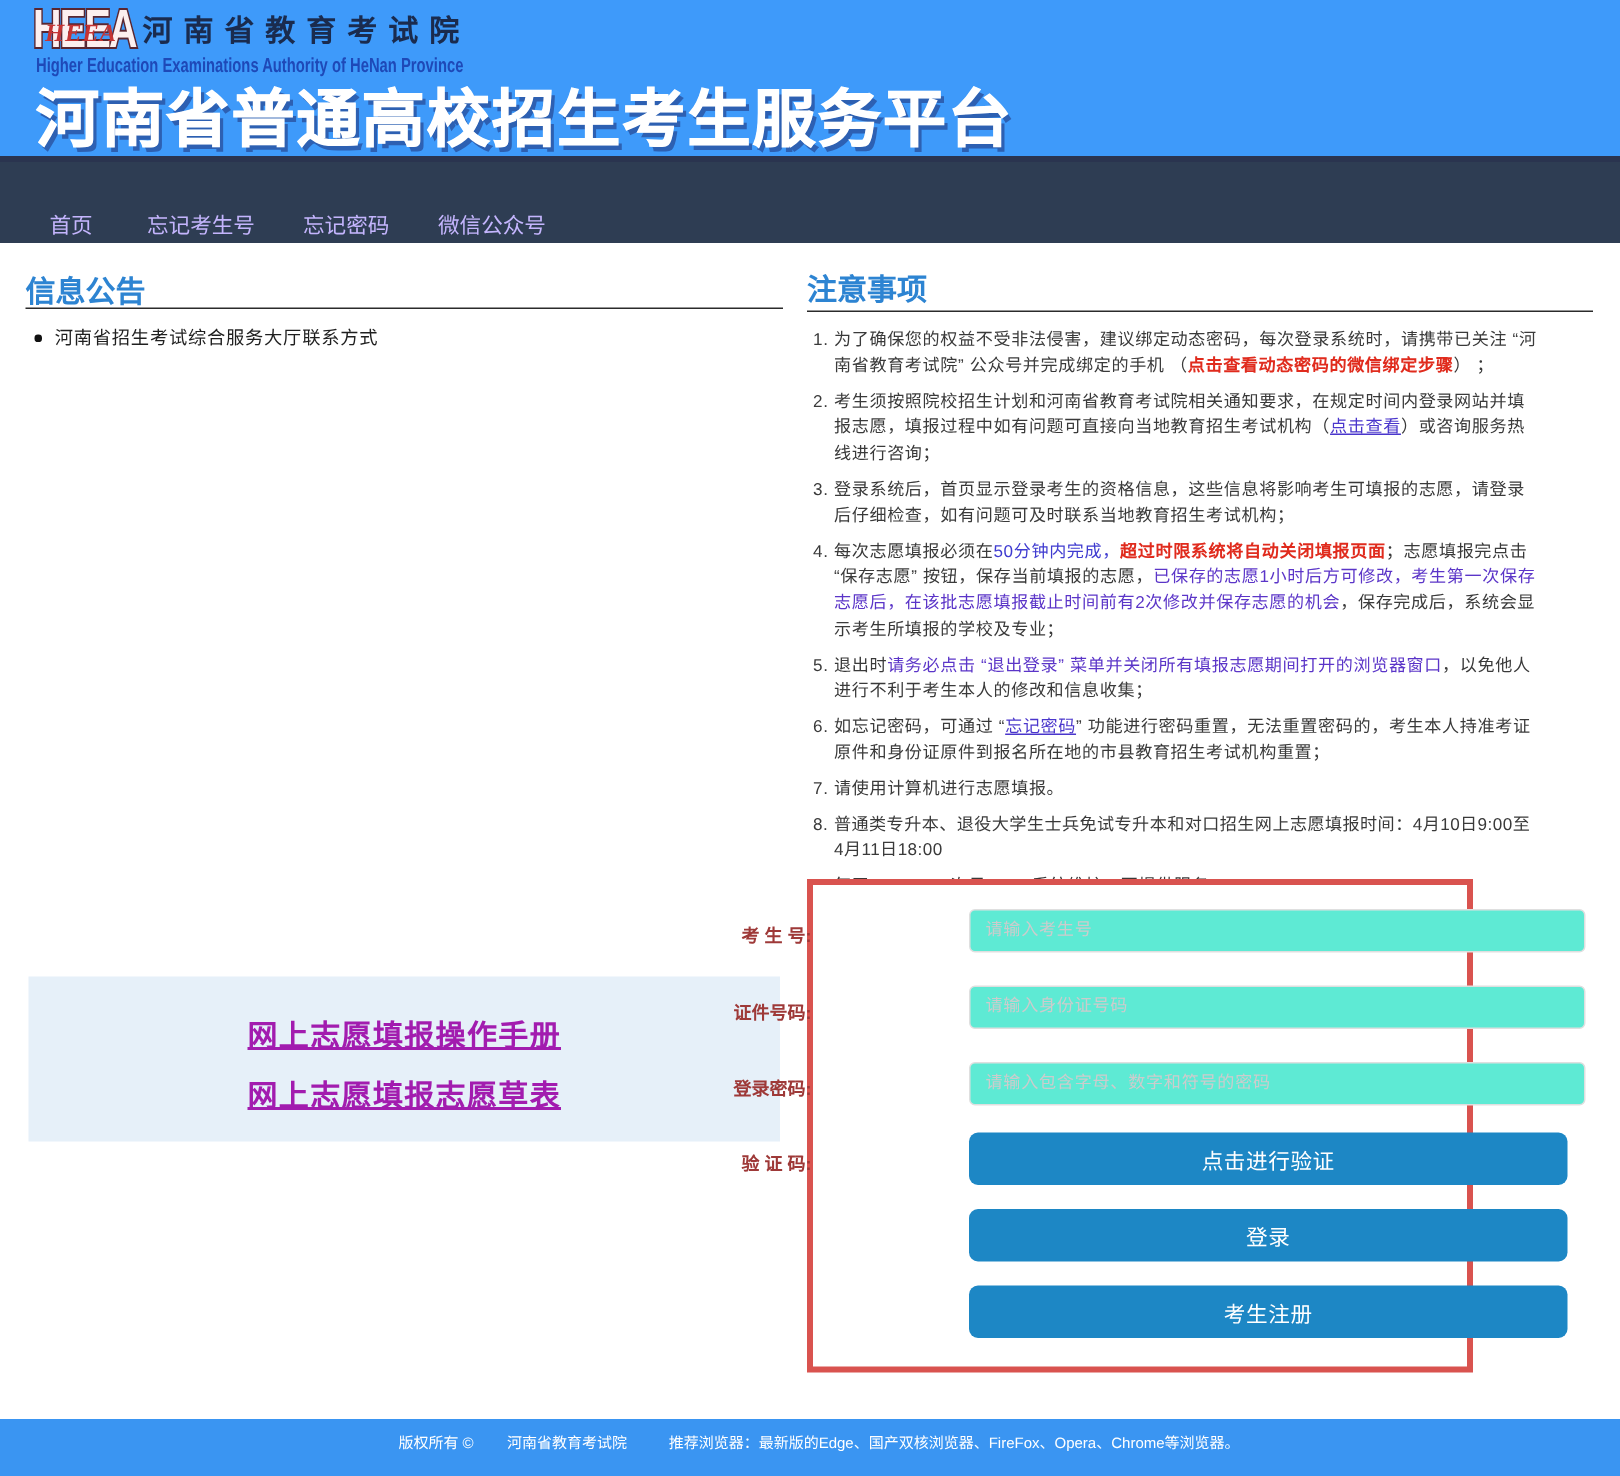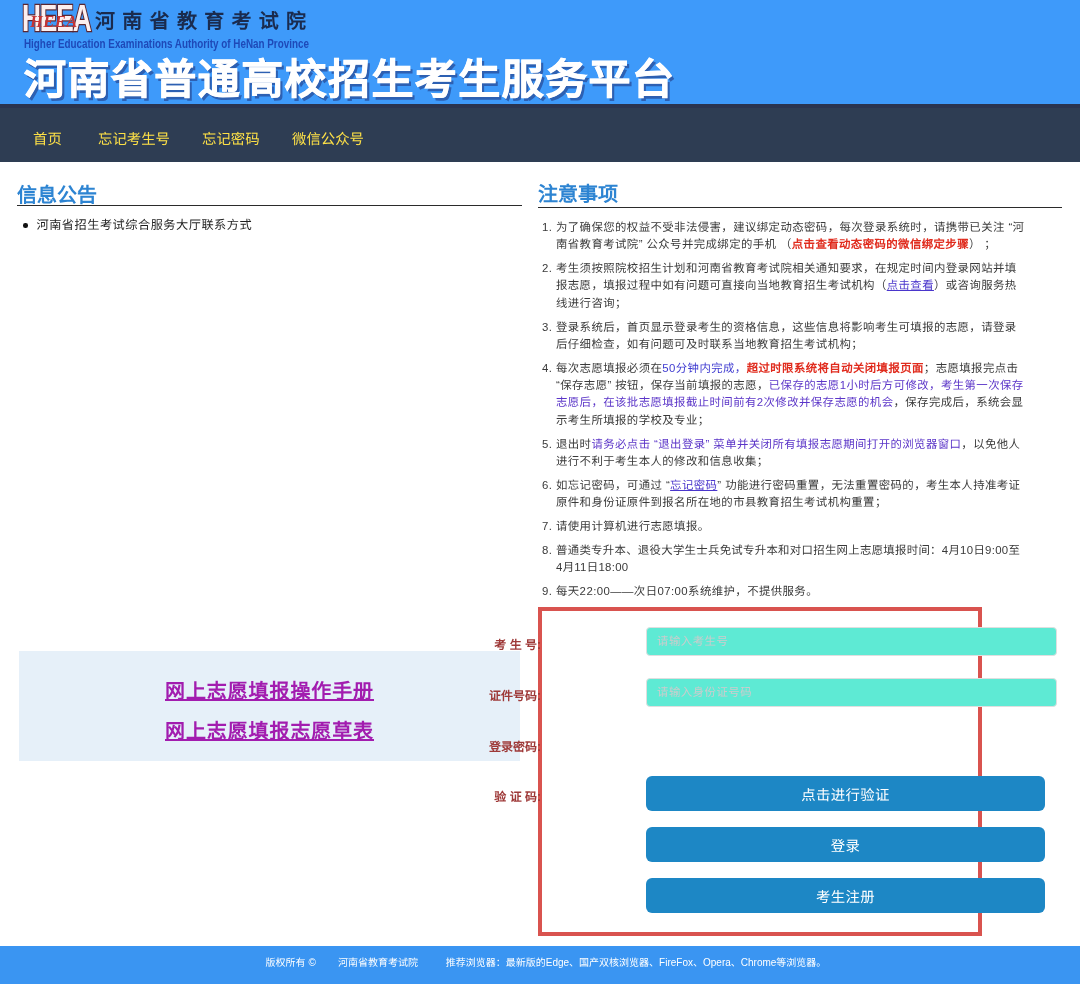--- a/index.html
+++ b/index.html
@@ -24,8 +24,8 @@
 
 #nav { position:absolute; left:0; top:104px; width:1080px;
   background:#2e3d53; border-top:4px solid #2a344f; height:58px; }
-#nav a { color:#fde047; font-size:14.4px; line-height:14px; text-decoration:none;
-  position:absolute; top:24px; }
+#nav a { color:#c4b5fd; font-size:14.4px; line-height:14px; text-decoration:none;
+  position:absolute; top:36px; }
 
 
 .coltitle { position:absolute; font-size:20px; font-weight:bold; color:#2d84d2;

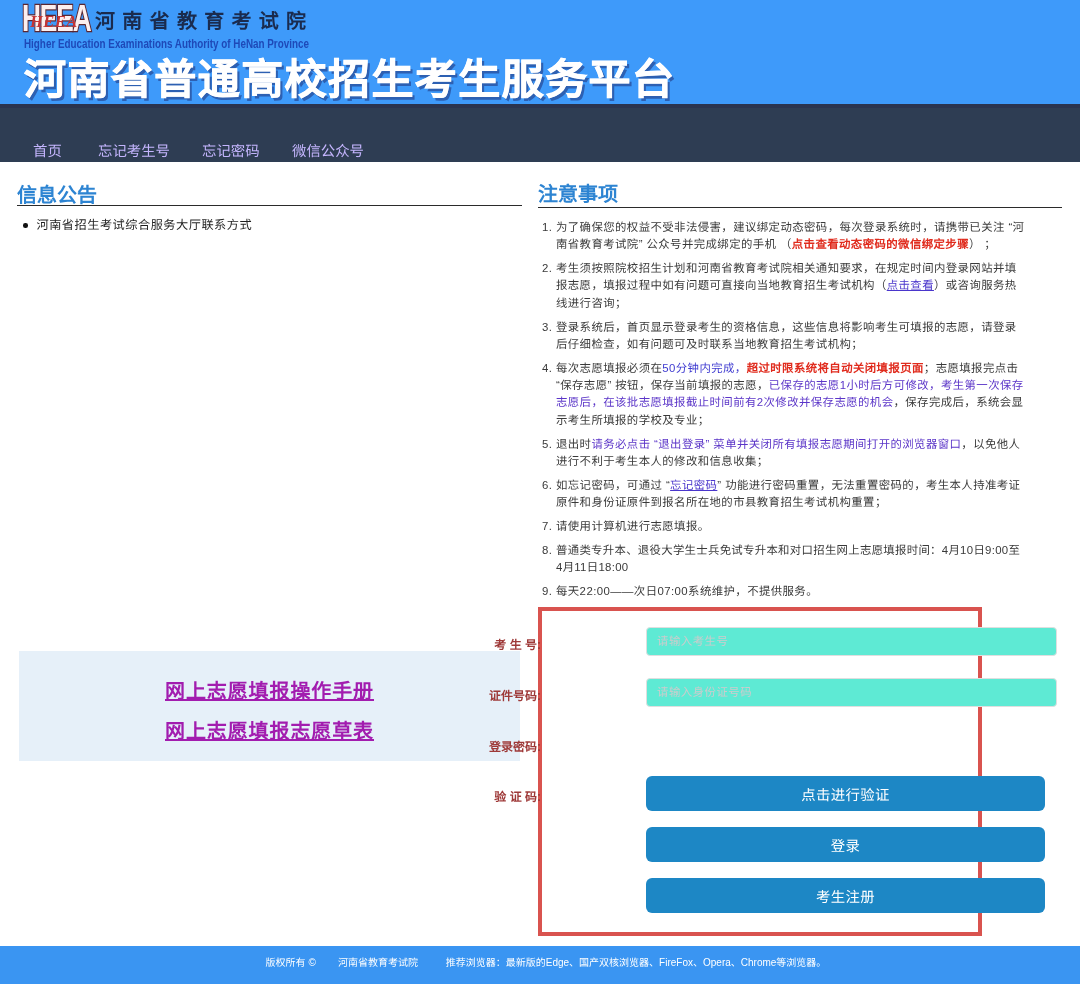--- a/index.html
+++ b/index.html
@@ -59,7 +59,7 @@
 a.plink { color:#4a36cc; text-decoration:underline; }
 
 
-#loginbox { position:absolute; left:538px; top:607px; width:444px; height:329px;
+#loginbox { position:absolute; left:538px; top:586px; width:444px; height:329px;
   border:4px solid #d9534f; background:#fff; }
 .llabel { position:absolute; right:437px; font-size:12px; font-weight:bold; color:#9e3938;
   white-space:nowrap; line-height:12px; }

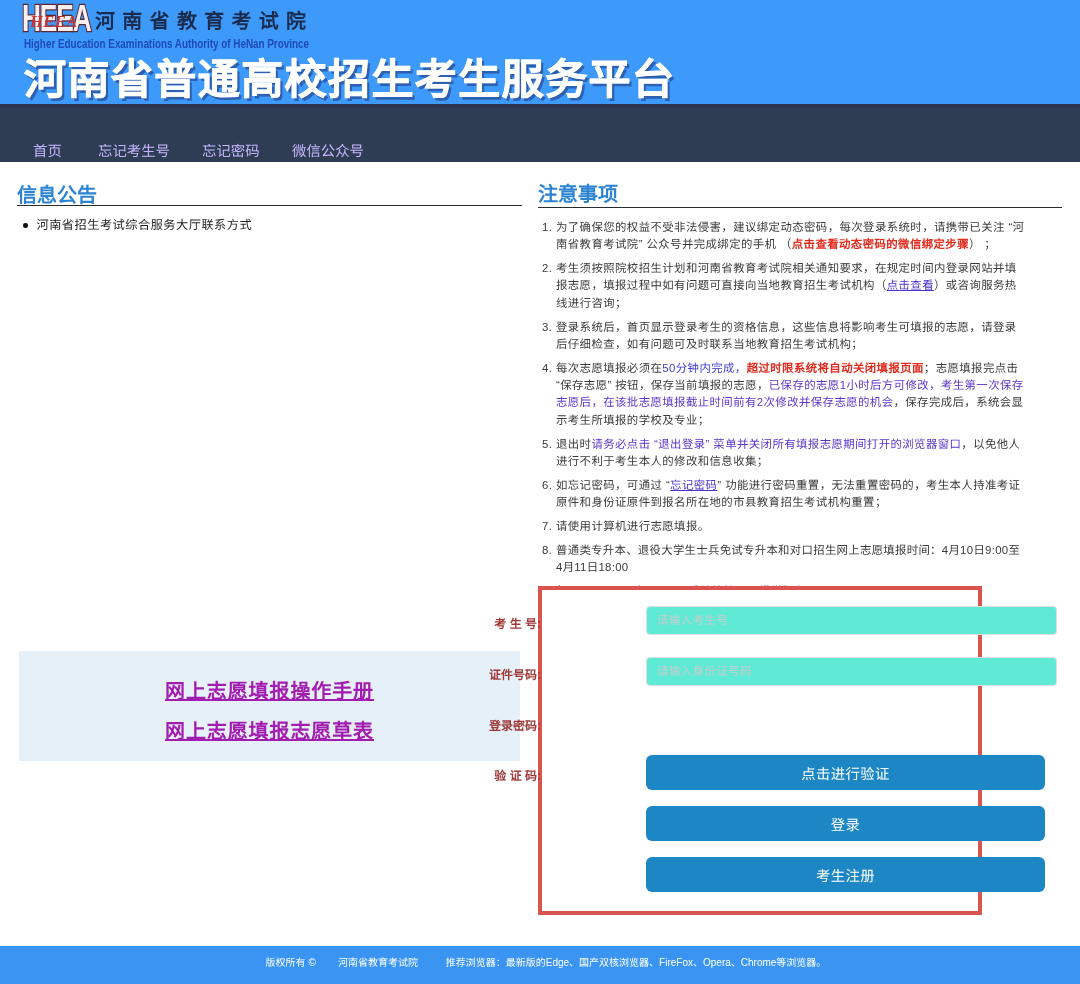--- a/index.html
+++ b/index.html
@@ -129,6 +129,7 @@
     <span class="llabel" style="top:79px;">证件号码:</span>
     <input class="linput" style="top: 66.5px;" placeholder="请输入身份证号码">
     <span class="llabel" style="top:130px;">登录密码:</span>
+    <input class="linput" style="top: 117.5px;" placeholder="请输入包含字母、数字和符号的密码">
     <span class="llabel" style="top:180px;">验 证 码:</span>
     <button class="lbtn" style="top:165px;">点击进行验证</button>
     <button class="lbtn" style="top:216px;">登录</button>

